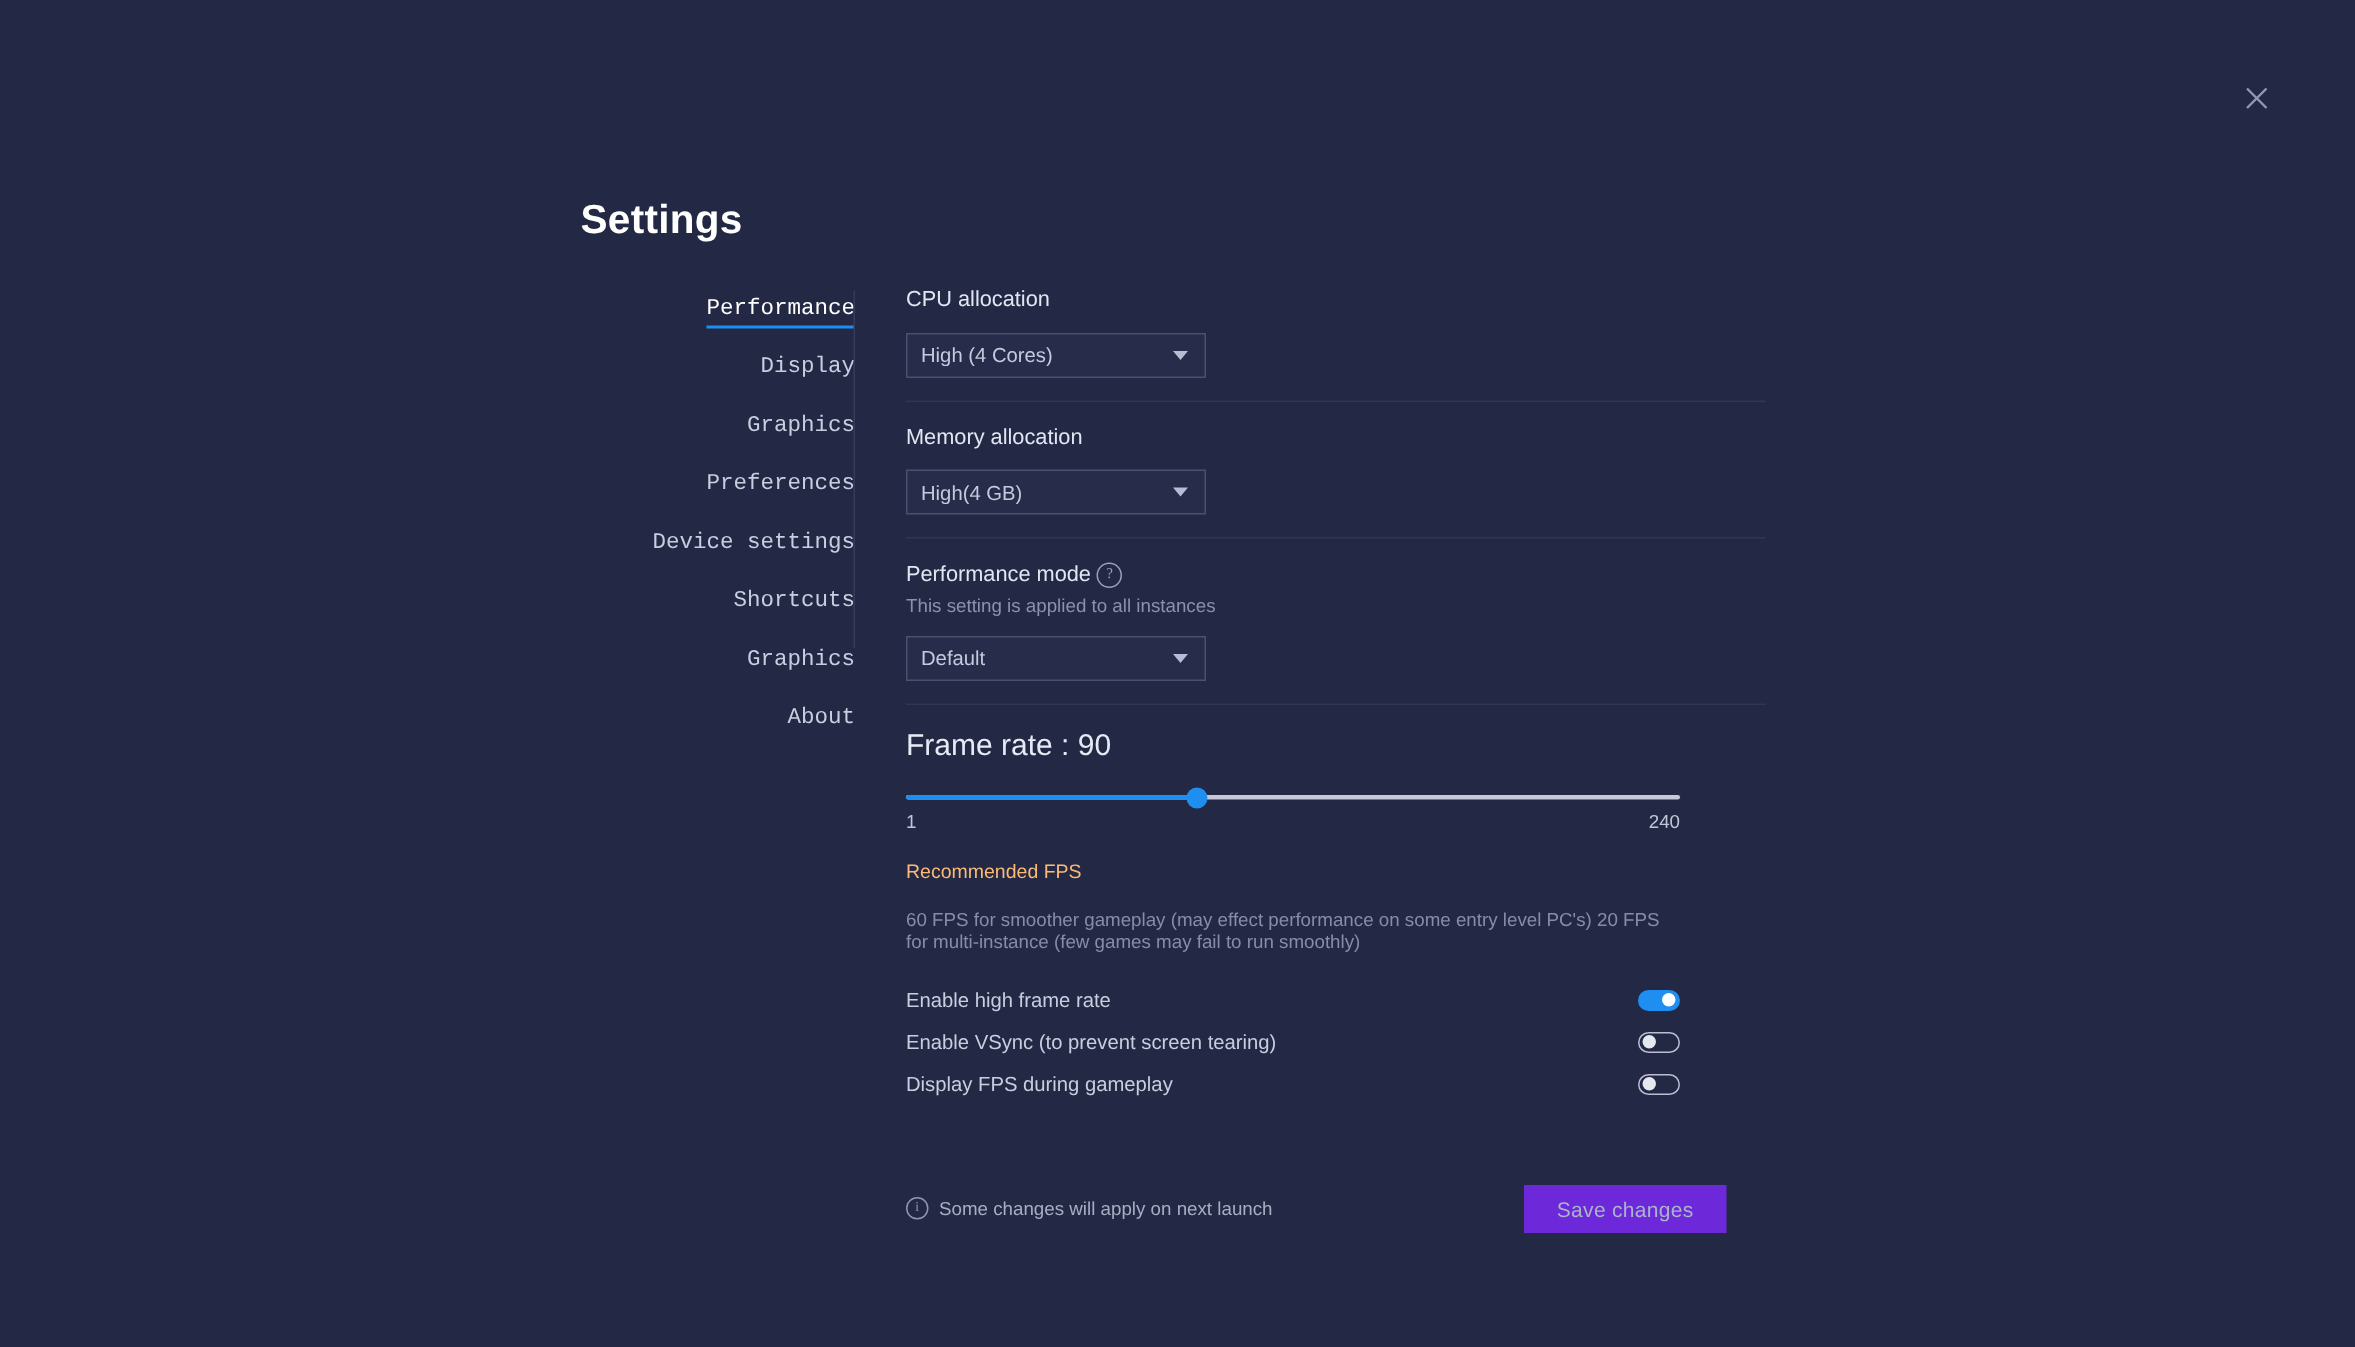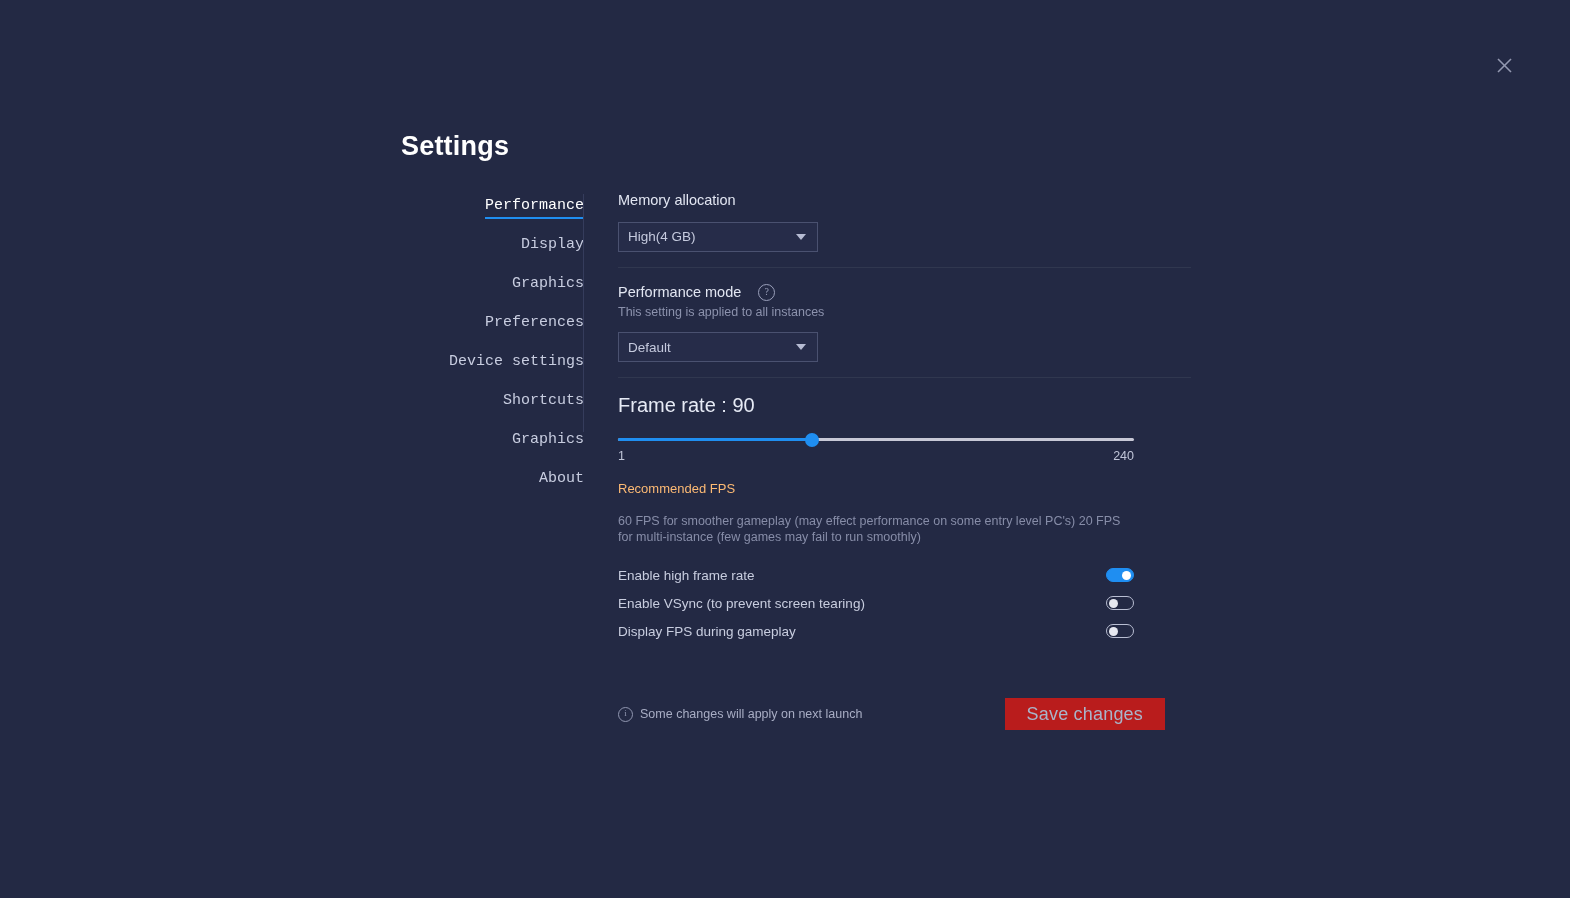--- a/index.html
+++ b/index.html
@@ -36,7 +36,7 @@
   
   .dialog {
     position: absolute;
-    left: 401px;
+    left: 387px;
     top: 130px;
     width: 790px;
   }

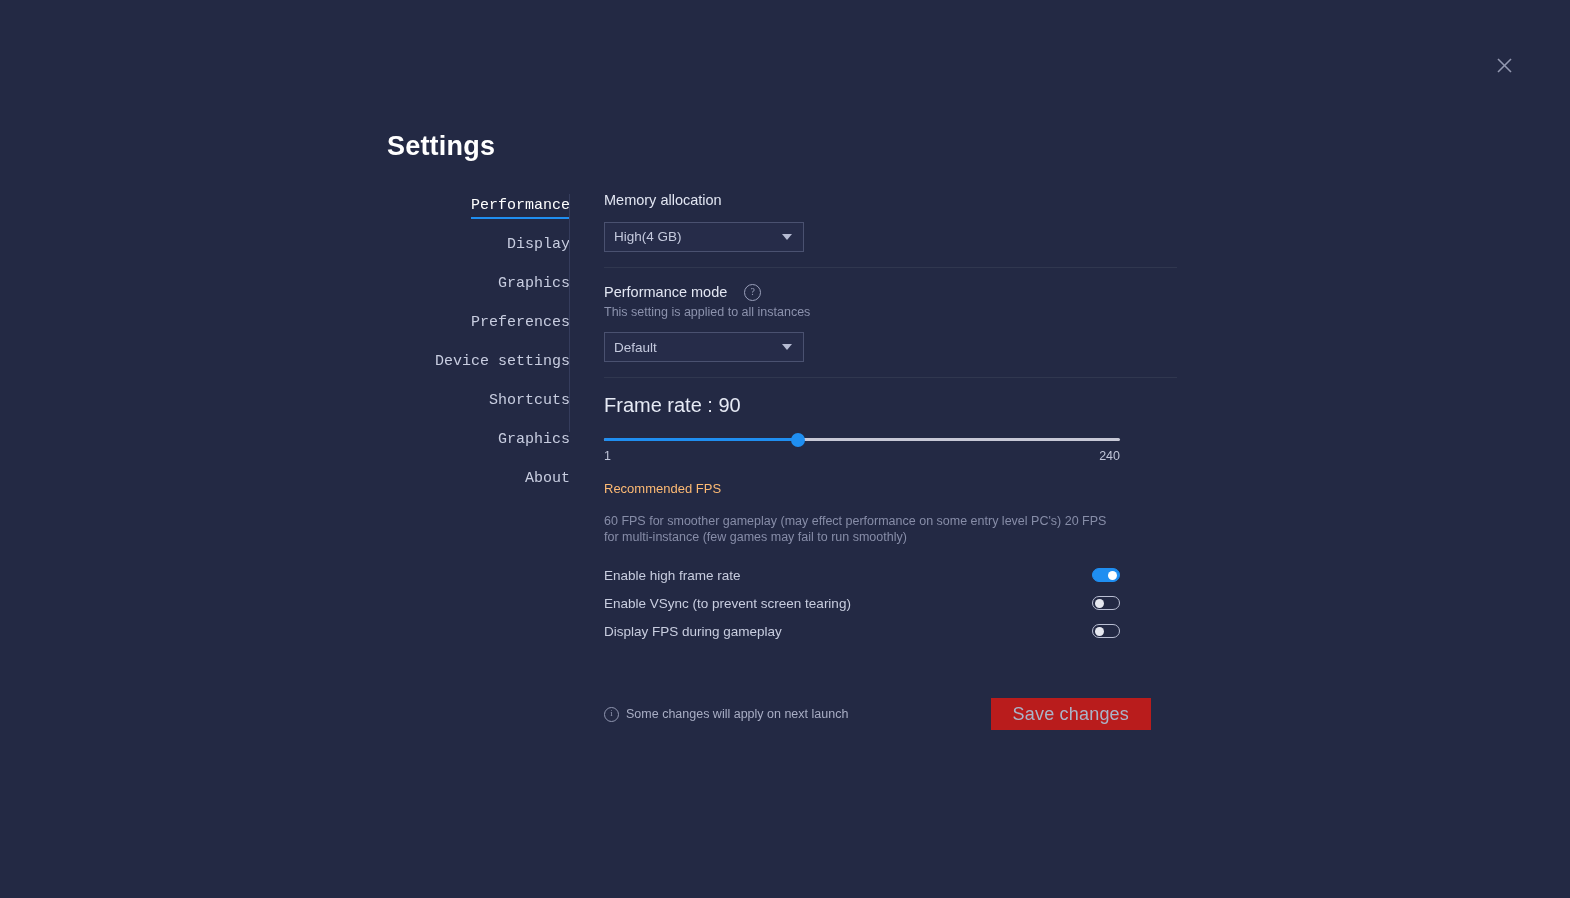--- a/index.html
+++ b/index.html
@@ -336,6 +336,13 @@
 
     <div class="content">
 
+      <div class="section">
+        <div class="field-label">CPU allocation</div>
+        <div class="select">
+          <span class="select-value">High (4 Cores)</span>
+          <span class="caret"></span>
+        </div>
+      </div>
 
       <div class="section">
         <div class="field-label">Memory allocation</div>

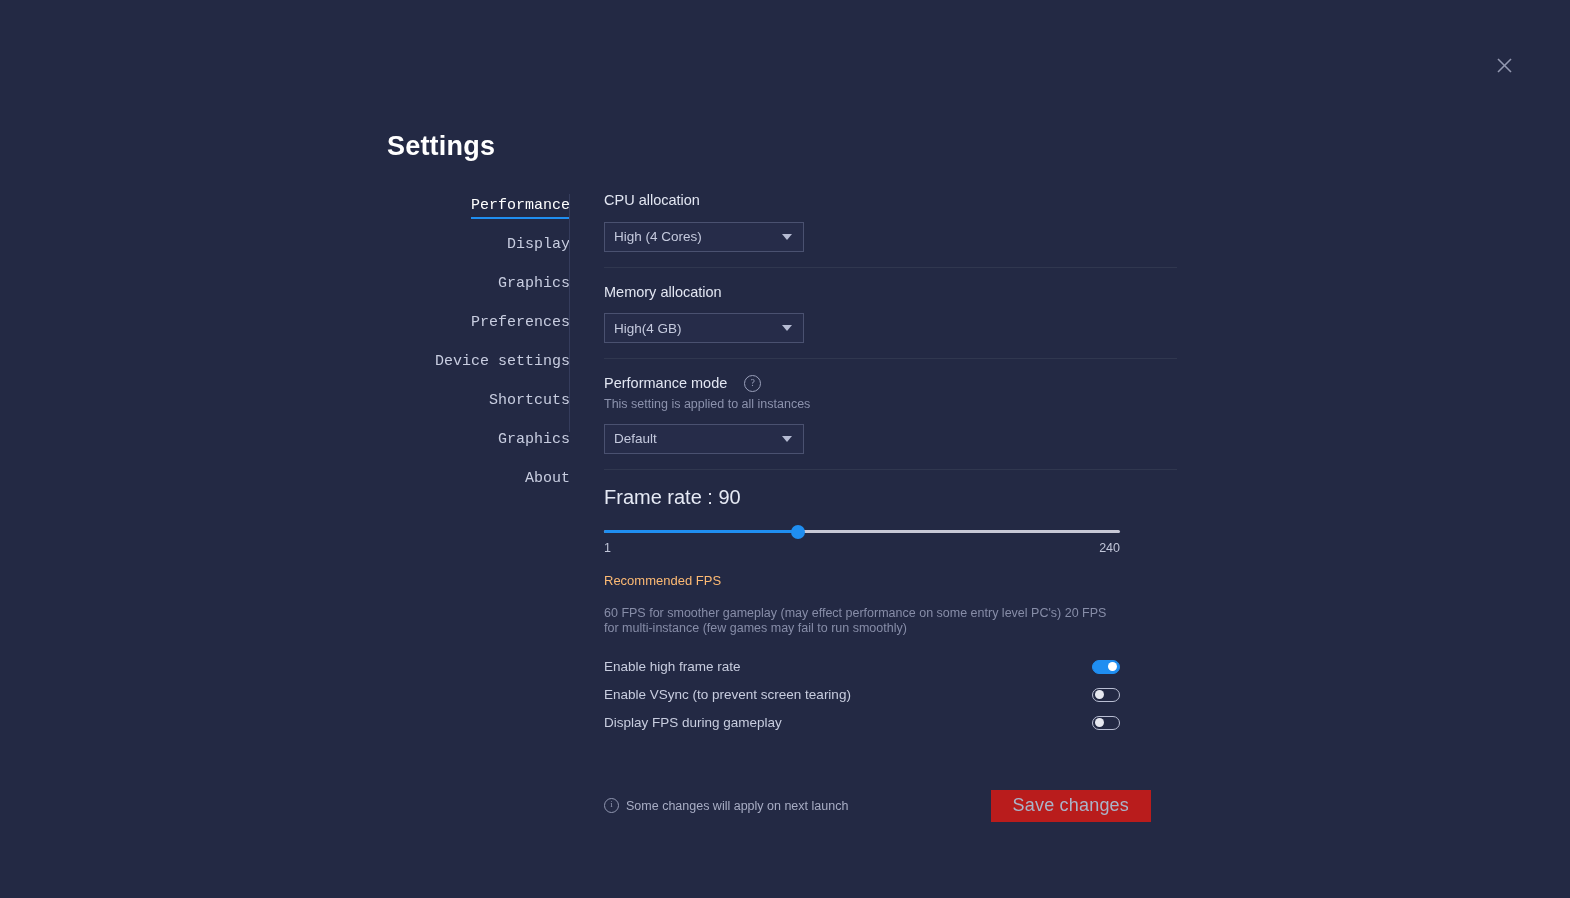--- a/index.html
+++ b/index.html
@@ -106,7 +106,7 @@
   .field-label.with-icon {
     display: flex;
     align-items: center;
-    gap: 17px;
+    gap: 4px;
     margin-bottom: 4px;
   }
   .help-icon {

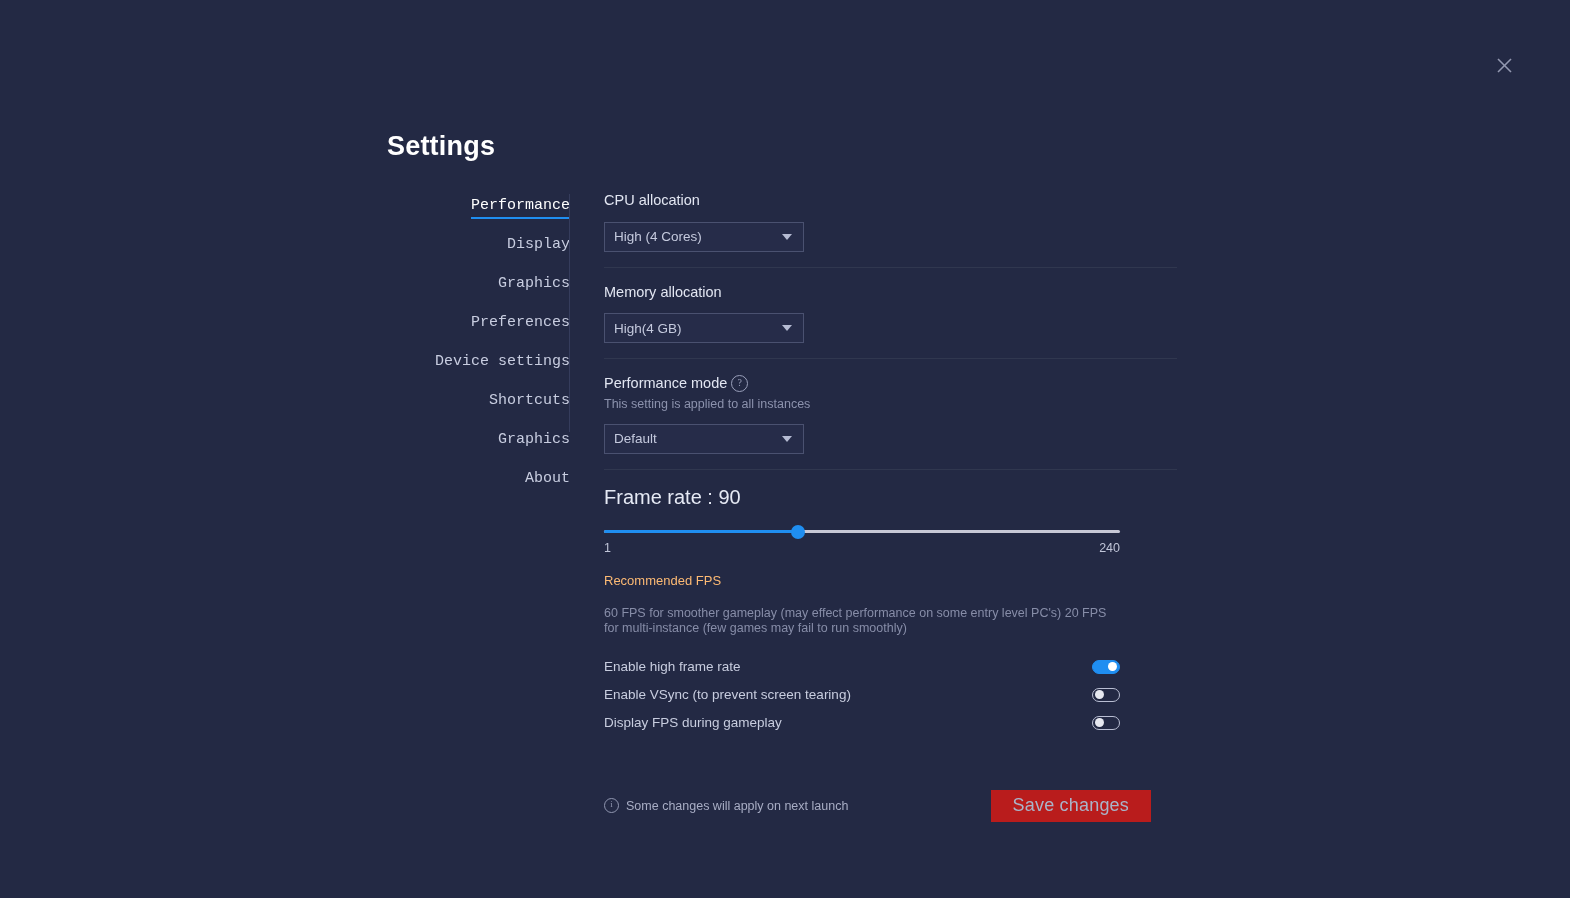--- a/index.html
+++ b/index.html
@@ -278,10 +278,10 @@
     font-family: "Liberation Serif", serif;
   }
   .save-btn {
-    background: #b91c1c;
+    background: #6d28d9;
     color: #a9b4c9;
     border: none;
-    font-size: 18px;
+    font-size: 14px;
     font-family: "Liberation Sans", sans-serif;
     padding: 0 22px;
     height: 32px;

